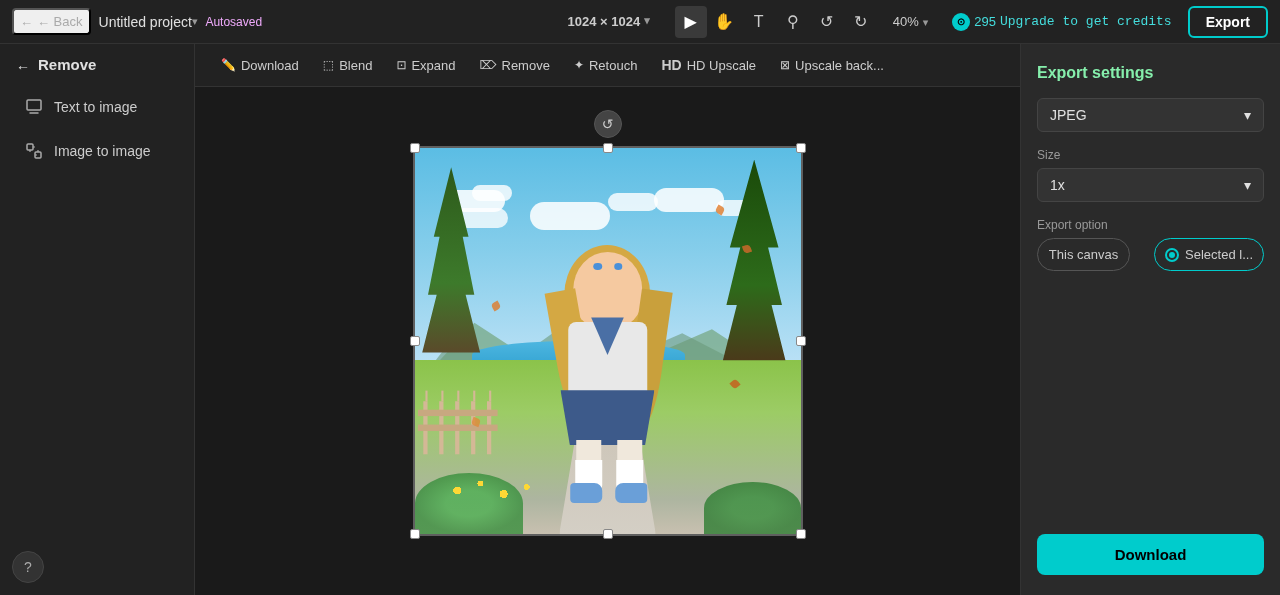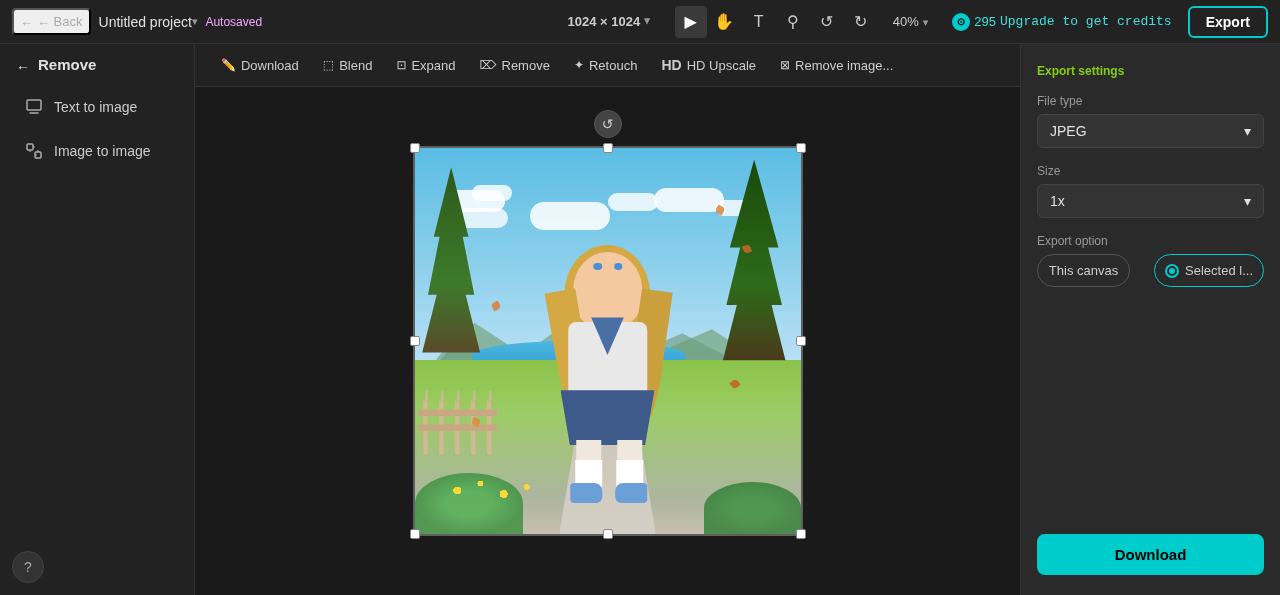--- a/index.html
+++ b/index.html
@@ -803,7 +803,7 @@
       </button>
       <button class="toolbar-btn">
         <span class="toolbar-icon">⊠</span>
-        <span>Remove image...</span>
+        <span>Upscale back...</span>
       </button>
     </div>
 

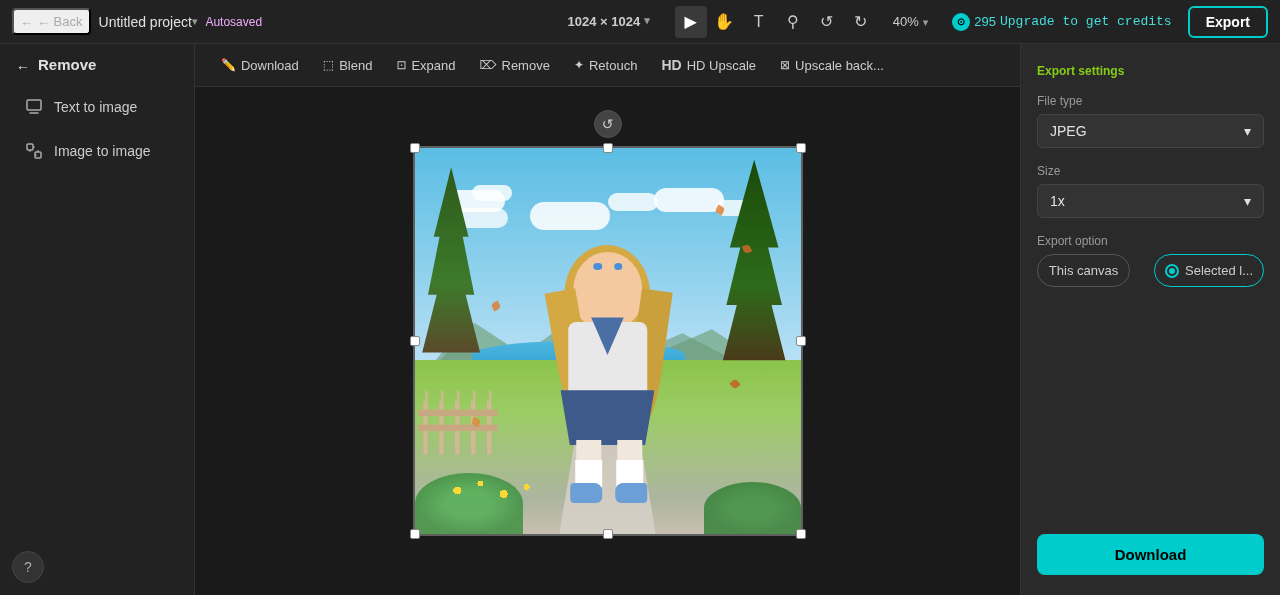--- a/index.html
+++ b/index.html
@@ -572,9 +572,9 @@
       flex-shrink: 0;
     }
     .export-panel-title {
-      font-size: 12px;
+      font-size: 16px;
       font-weight: 600;
-      color: #84cc16;
+      color: #86efac;
     }
     .export-field-label {
       font-size: 12px;

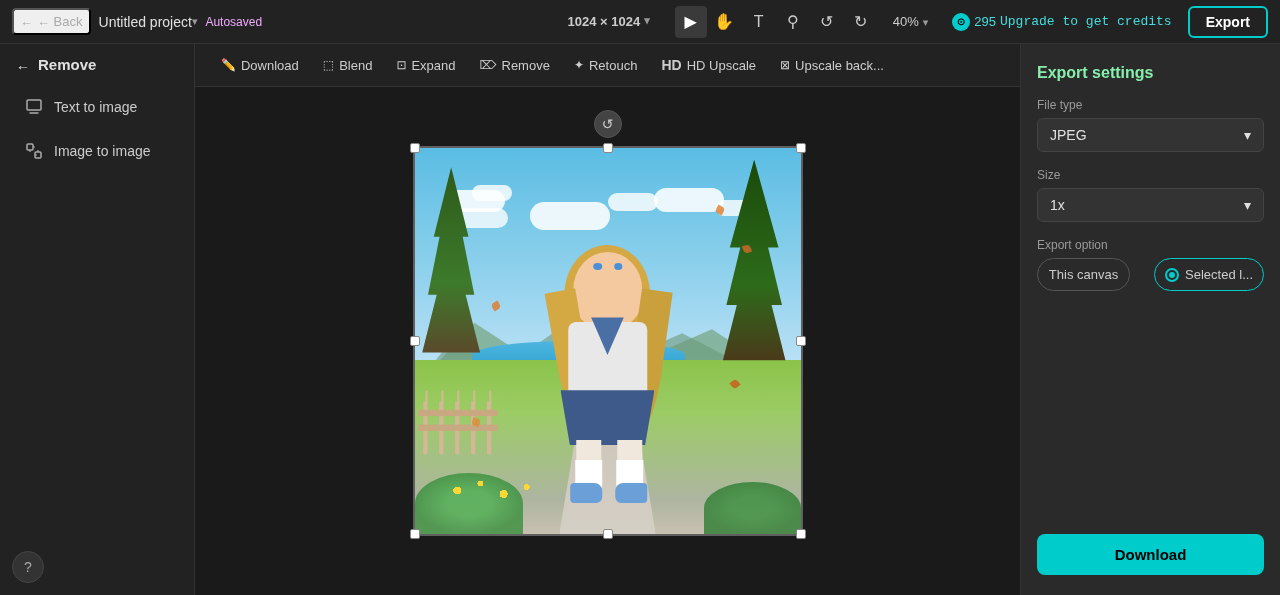--- a/index.html
+++ b/index.html
@@ -918,7 +918,6 @@
     <div class="export-panel-title">Export settings</div>
 
     <div>
-      <div class="export-field-label">File type</div>
       <div class="export-select">
         <span>JPEG</span>
         <span>▾</span>

